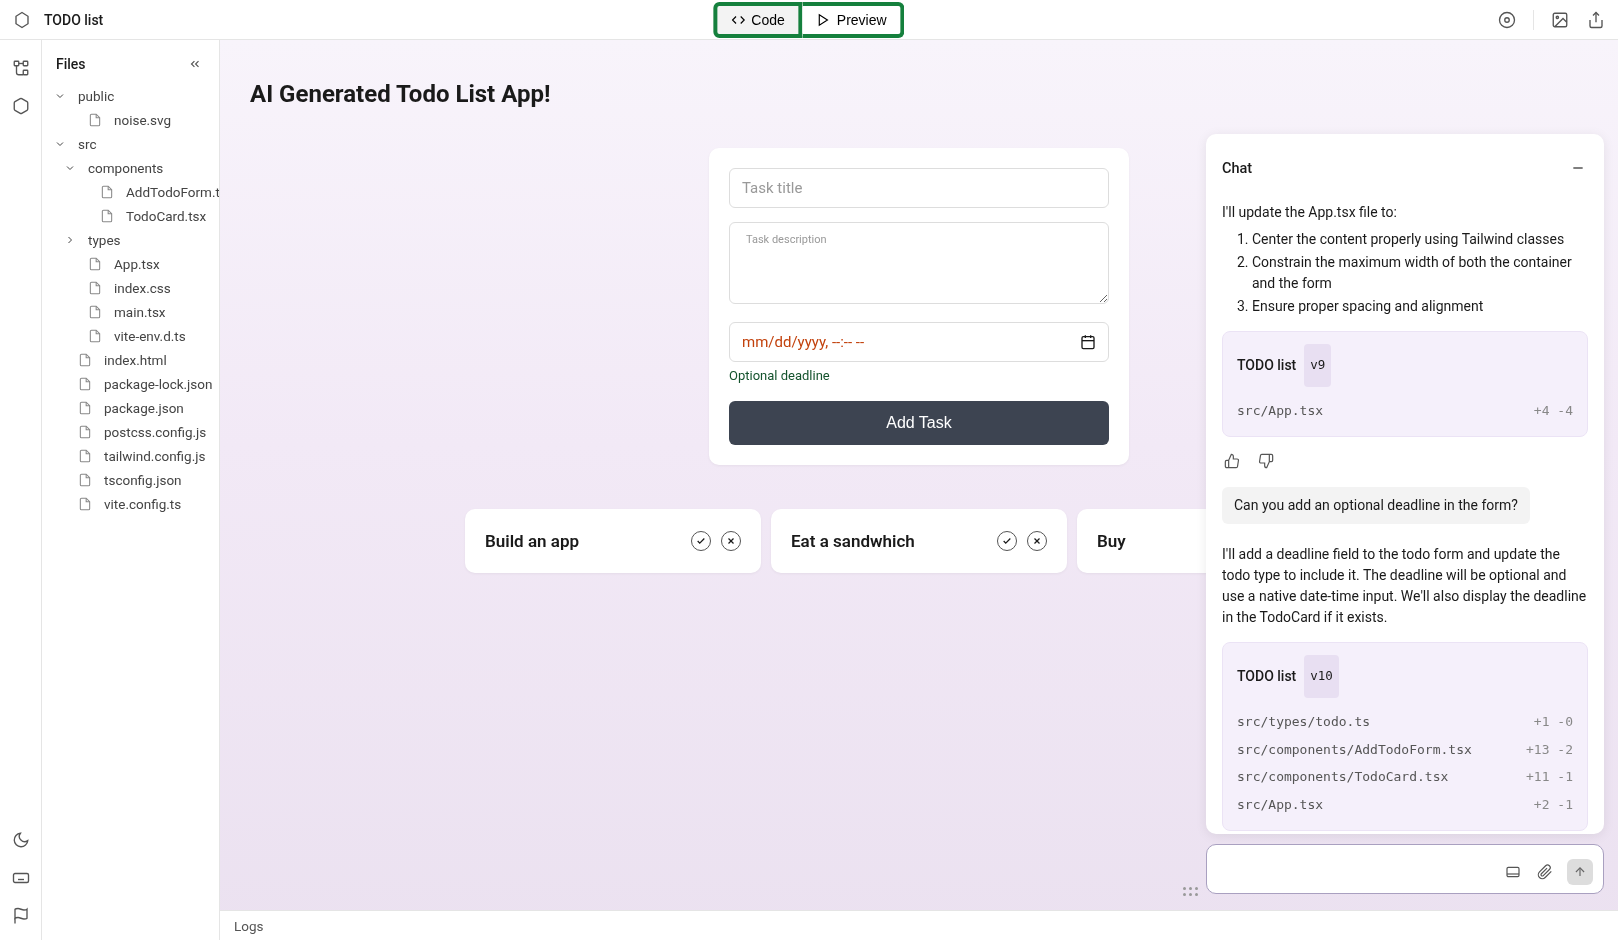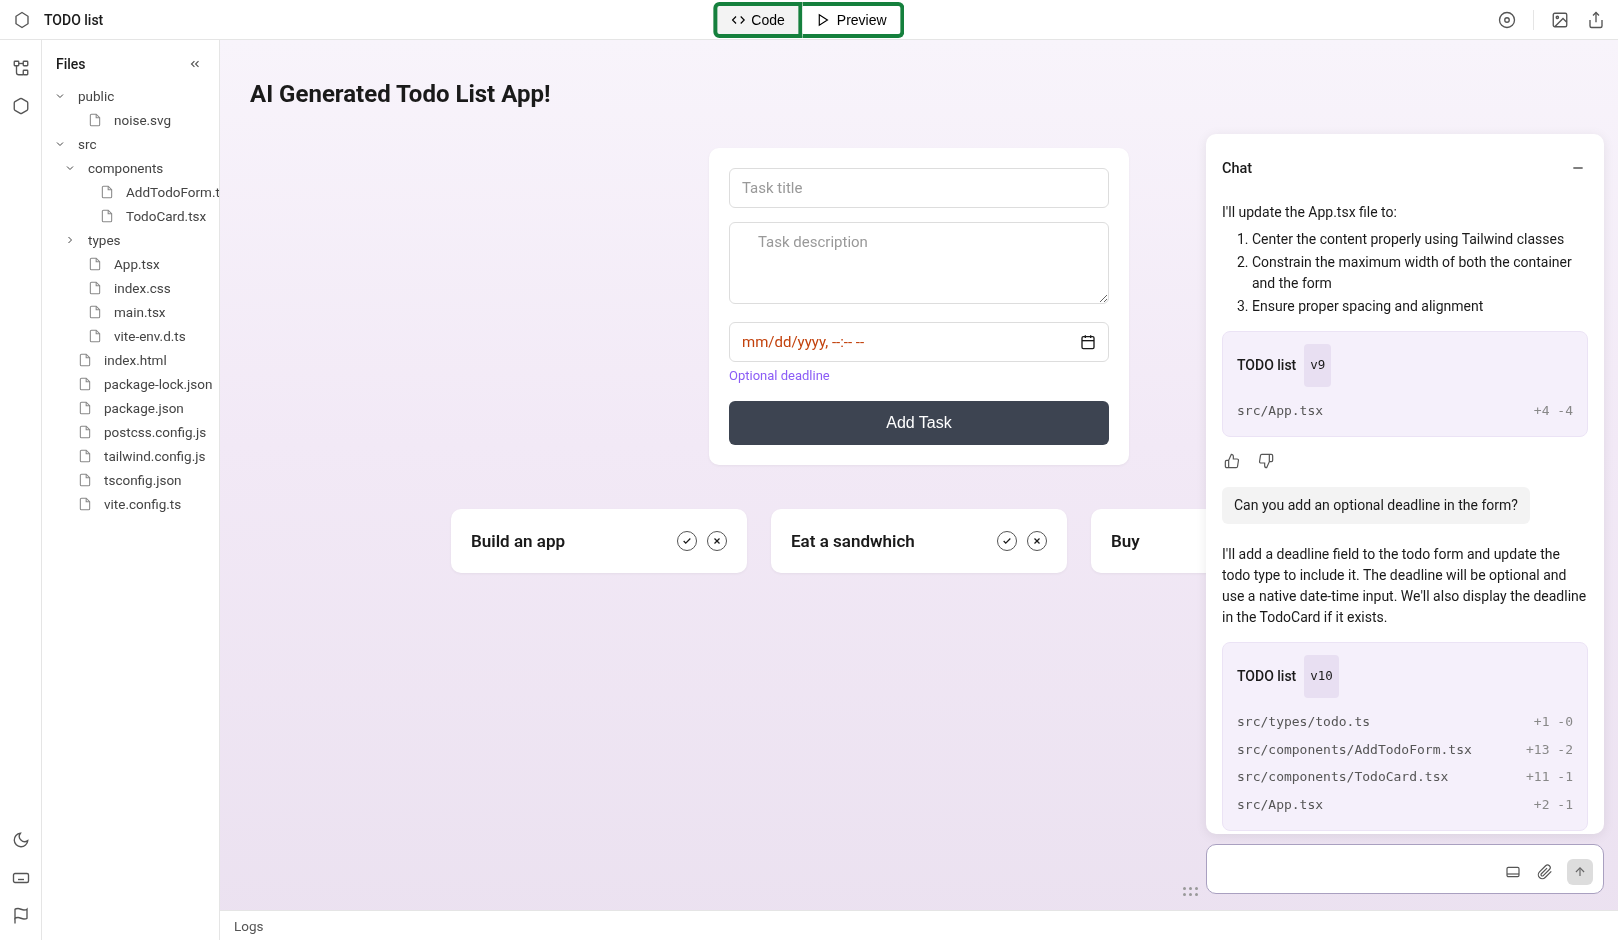--- a/index.html
+++ b/index.html
@@ -37,7 +37,7 @@
     .app-title { font-size: 24px; font-weight: 700; text-align: left; margin-bottom: 40px; }
     .form-card { background: #fff; border-radius: 10px; width: 420px; margin: 0 auto; padding: 20px; box-shadow: 0 1px 3px rgba(0,0,0,0.05); }
     .form-input { width: 100%; border: 1px solid #ddd; border-radius: 6px; padding: 10px 12px; font-size: 15px; margin-bottom: 14px; font-family: inherit; }
-    .form-textarea { width: 100%; border: 1px solid #ddd; border-radius: 6px; padding: 10px 28px; font-size: 15px; margin-bottom: 14px; font-family: inherit; resize: vertical; height: 82px; }
+    .form-textarea { width: 100%; border: 1px solid #ddd; border-radius: 6px; padding: 10px 16px; font-size: 11px; margin-bottom: 14px; font-family: inherit; resize: vertical; height: 82px; }
     .form-date { width: 100%; border: 1px solid #ddd; border-radius: 6px; padding: 10px 12px; font-size: 15px; font-family: inherit; display: flex; justify-content: space-between; align-items: center; }
     .form-date-text { color: #c2410c; }
     .optional-label { font-size: 13px; color: #8b5cf6; margin-top: 6px; display: block; }

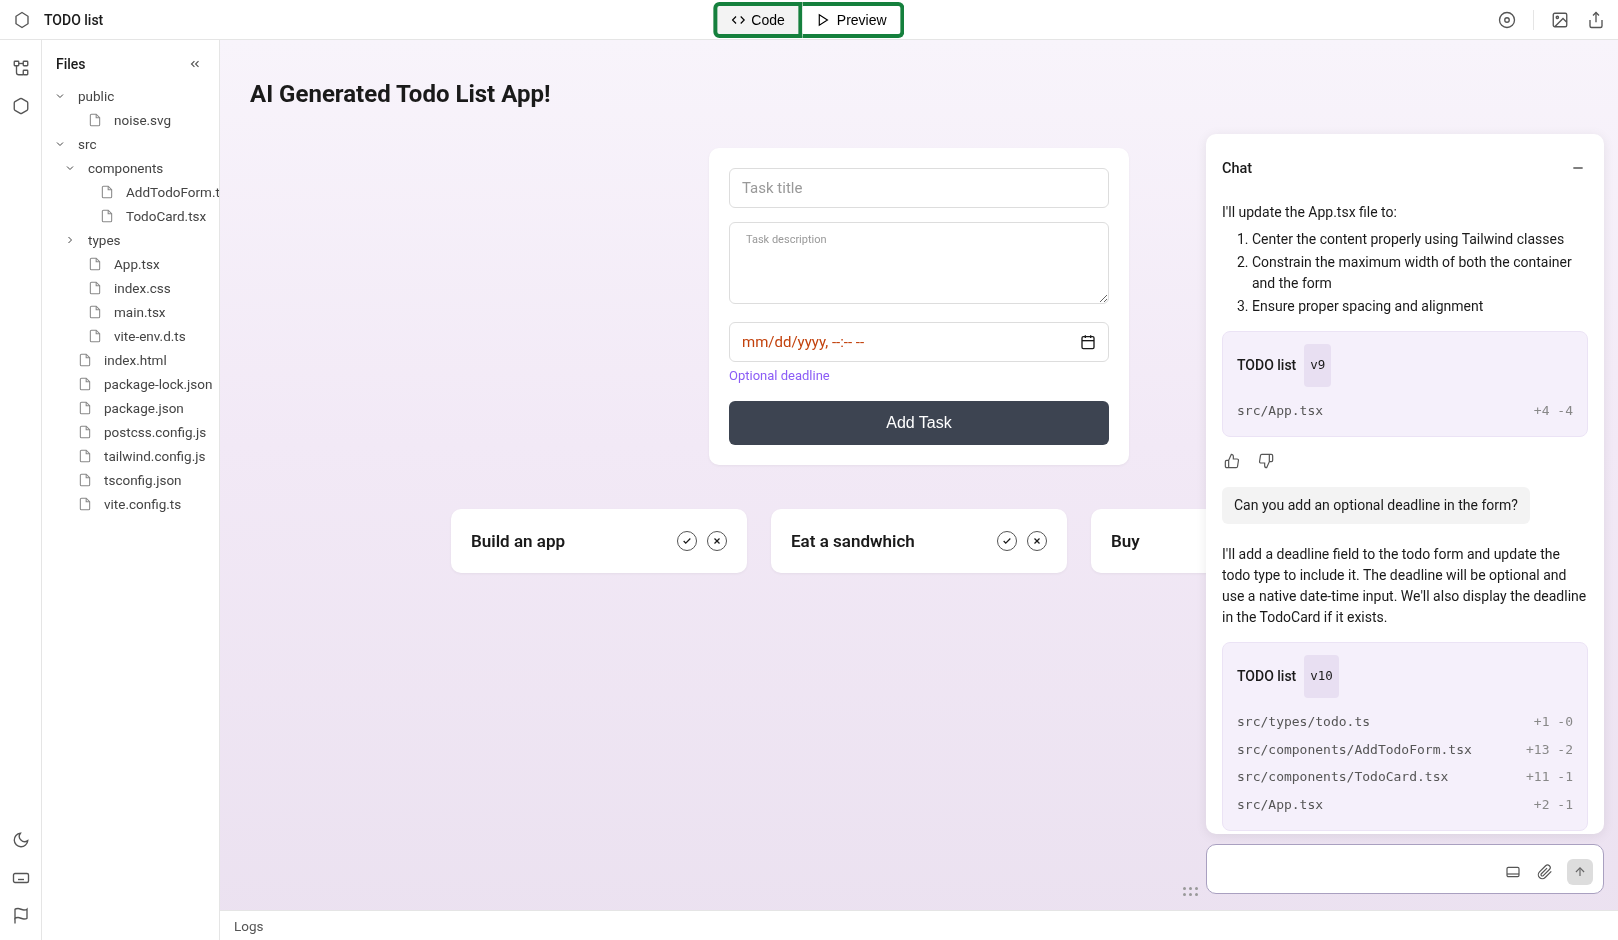--- a/index.html
+++ b/index.html
@@ -40,7 +40,7 @@
     .form-textarea { width: 100%; border: 1px solid #ddd; border-radius: 6px; padding: 10px 16px; font-size: 11px; margin-bottom: 14px; font-family: inherit; resize: vertical; height: 82px; }
     .form-date { width: 100%; border: 1px solid #ddd; border-radius: 6px; padding: 10px 12px; font-size: 15px; font-family: inherit; display: flex; justify-content: space-between; align-items: center; }
     .form-date-text { color: #c2410c; }
-    .optional-label { font-size: 13px; color: #8b5cf6; margin-top: 6px; display: block; }
+    .optional-label { font-size: 13px; color: #14532d; margin-top: 6px; display: block; }
     .add-btn { width: 100%; background: #3d4451; color: #fff; border: none; border-radius: 6px; padding: 13px; font-size: 16px; margin-top: 18px; cursor: pointer; }
     
     .todos-row { display: flex; gap: 24px; margin-top: 44px; justify-content: center; }

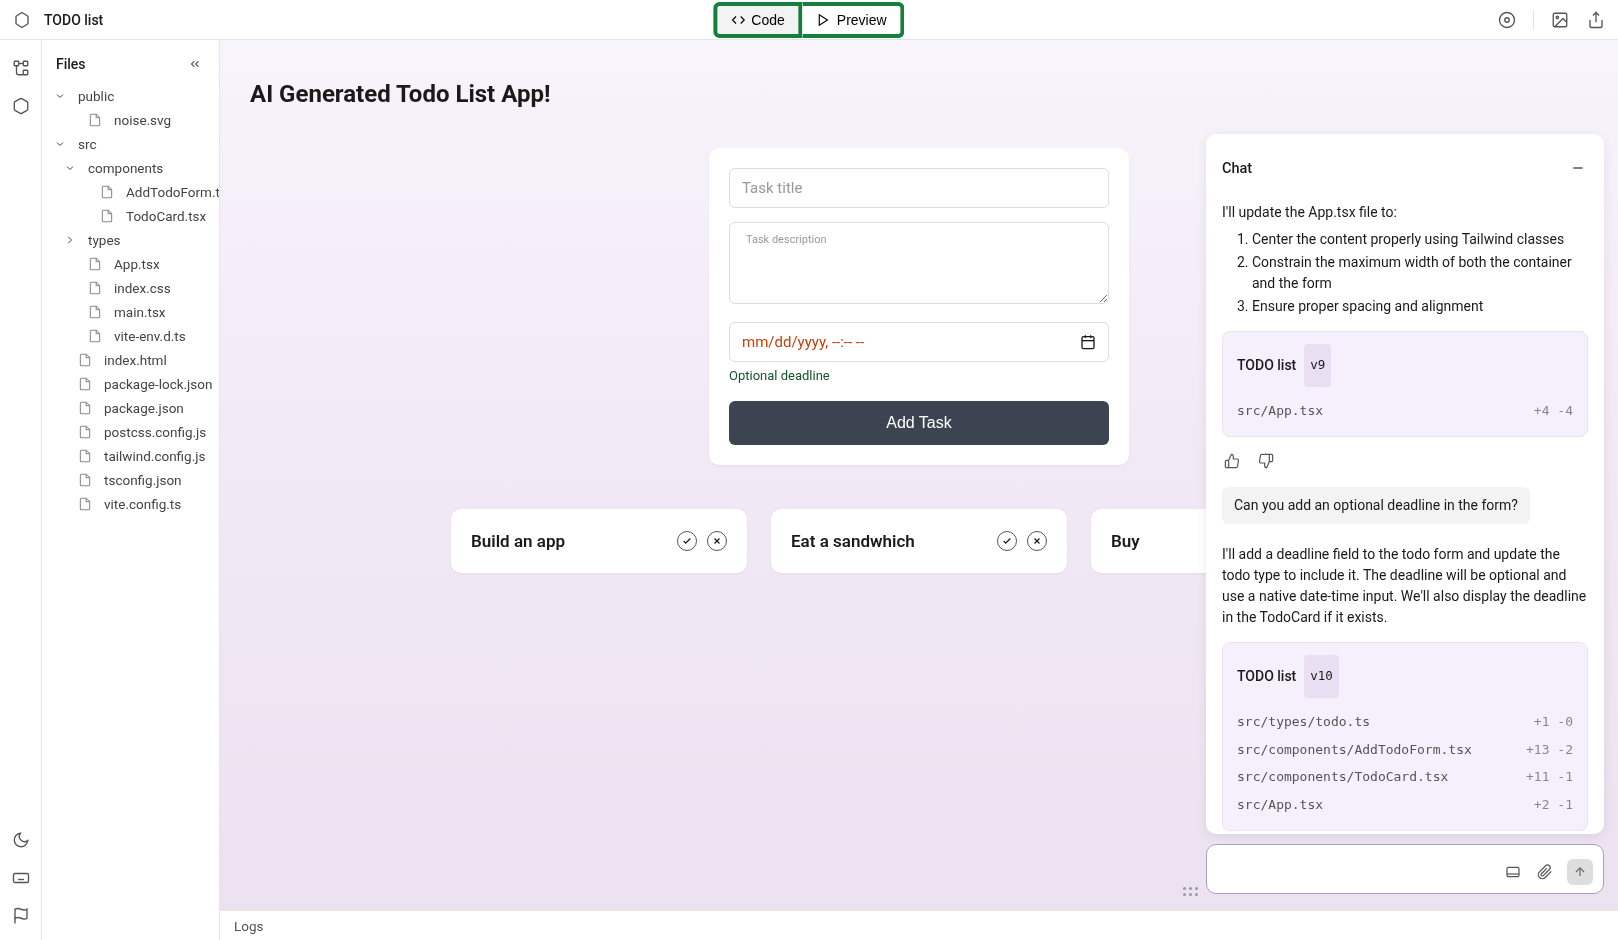--- a/index.html
+++ b/index.html
@@ -43,7 +43,7 @@
     .optional-label { font-size: 13px; color: #14532d; margin-top: 6px; display: block; }
     .add-btn { width: 100%; background: #3d4451; color: #fff; border: none; border-radius: 6px; padding: 13px; font-size: 16px; margin-top: 18px; cursor: pointer; }
     
-    .todos-row { display: flex; gap: 24px; margin-top: 44px; justify-content: center; }
+    .todos-row { display: flex; gap: 10px; margin-top: 44px; justify-content: center; }
     .todo-card { background: #fff; border-radius: 10px; padding: 22px 20px; min-width: 296px; display: flex; align-items: center; justify-content: space-between; box-shadow: 0 1px 3px rgba(0,0,0,0.05); }
     .todo-title { font-size: 17px; font-weight: 600; }
     .todo-actions { display: flex; gap: 10px; }

